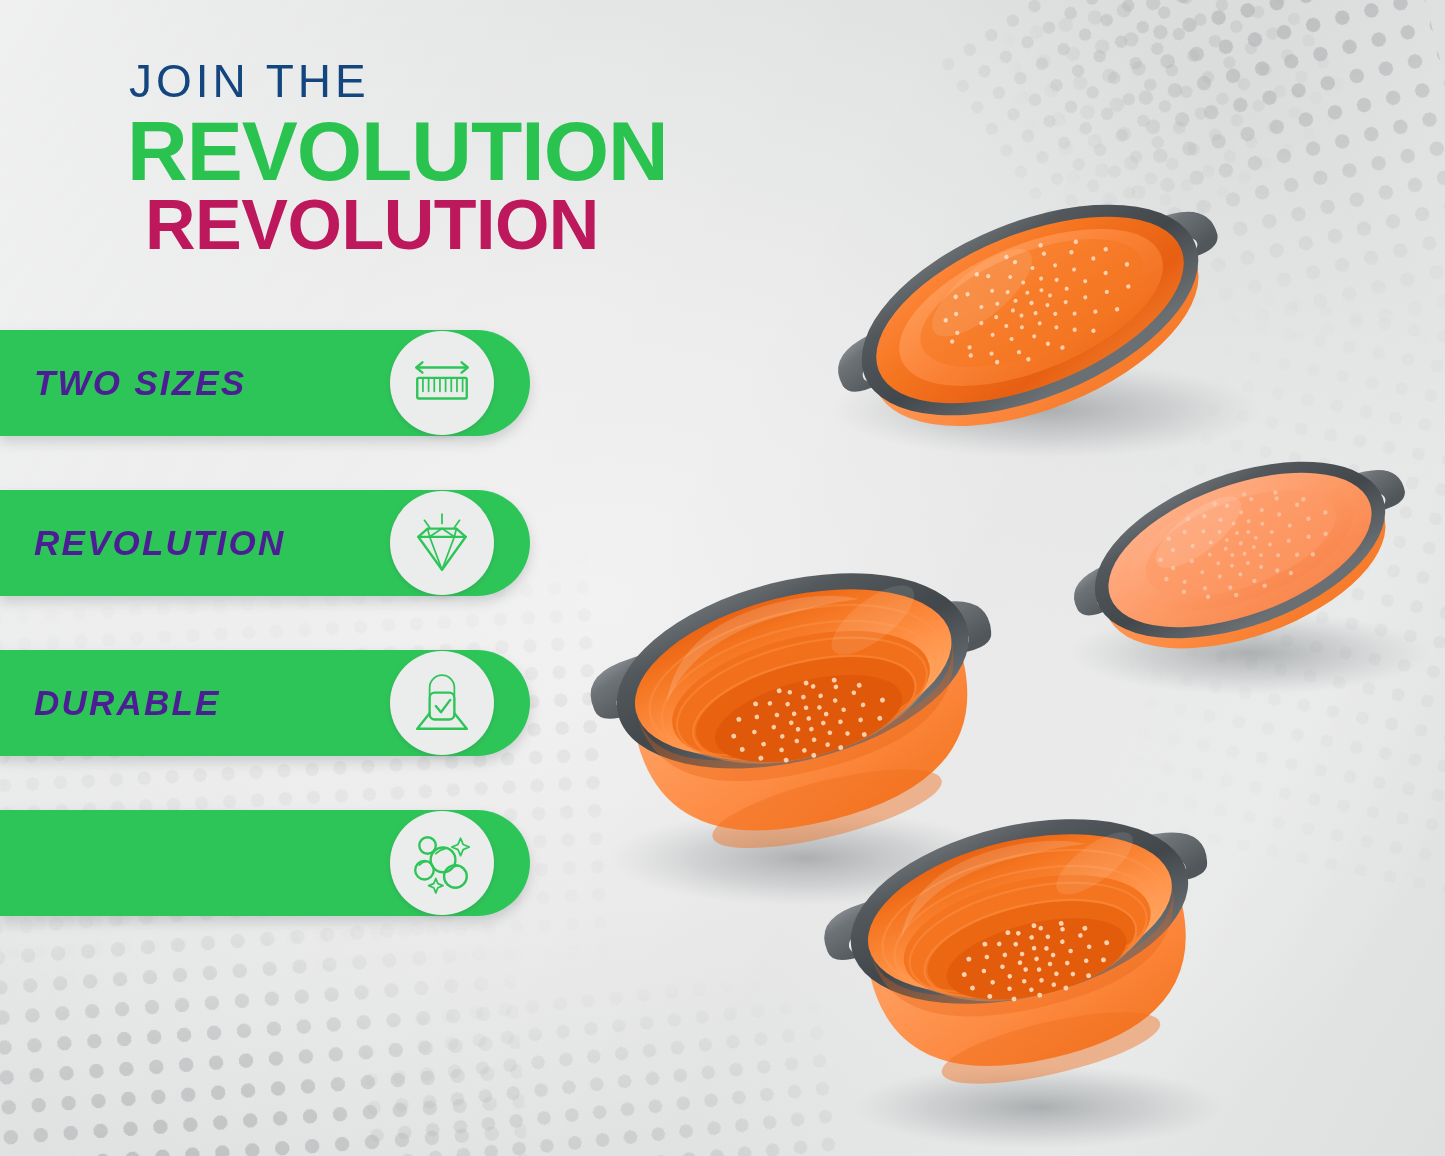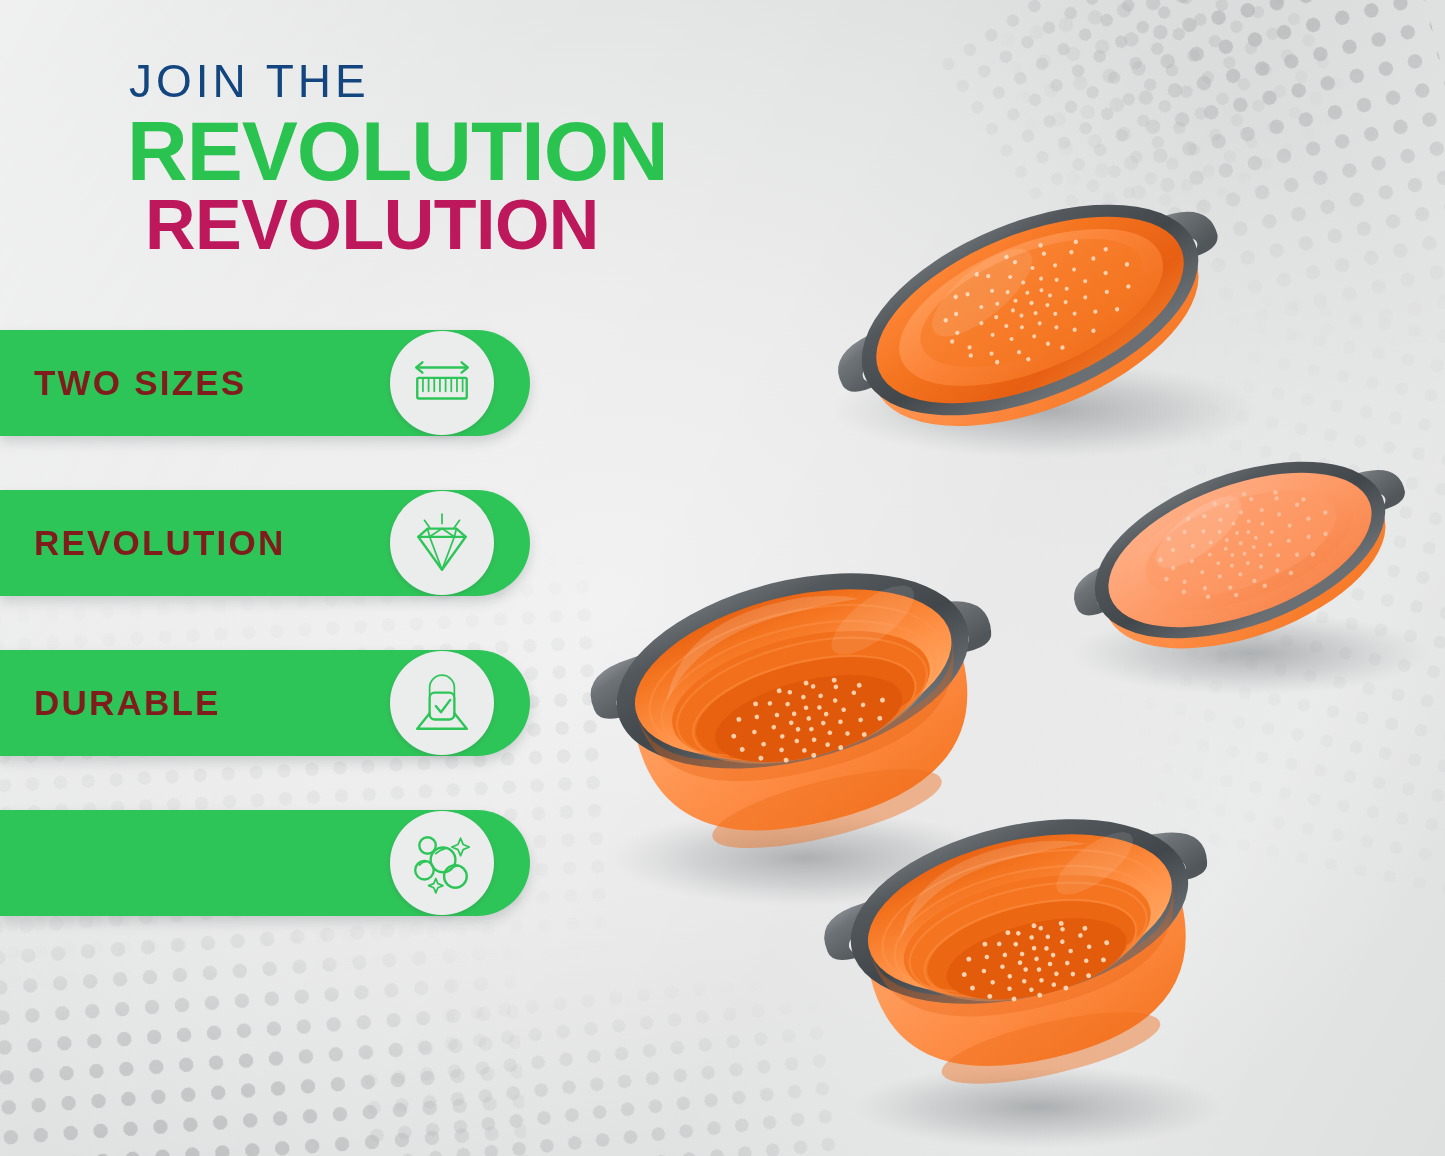--- a/index.html
+++ b/index.html
@@ -155,12 +155,13 @@
     align-items: center;
   }
   .pill-label {
-    color: #7f1d1d;
+    color: #4c1d95;
     font-size: 35px;
     font-weight: 700;
     letter-spacing: 2.2px;
     margin-left: 34px;
     white-space: nowrap;
+    font-style: italic;
   }
   .pill-icon {
     position: absolute;

